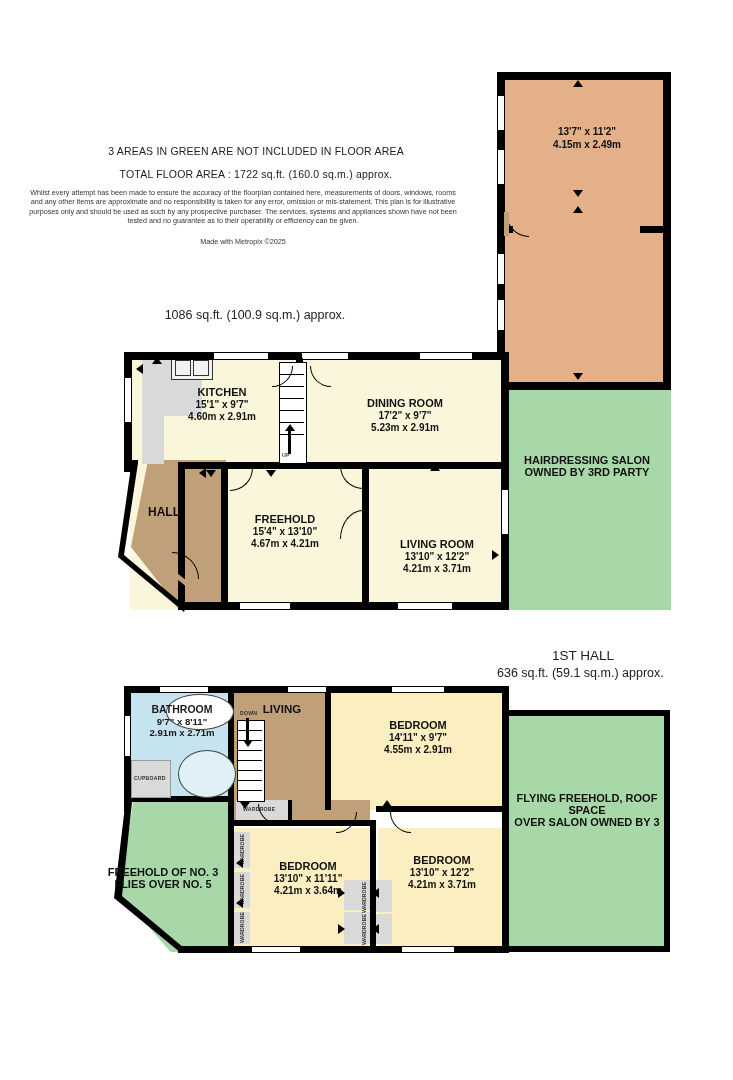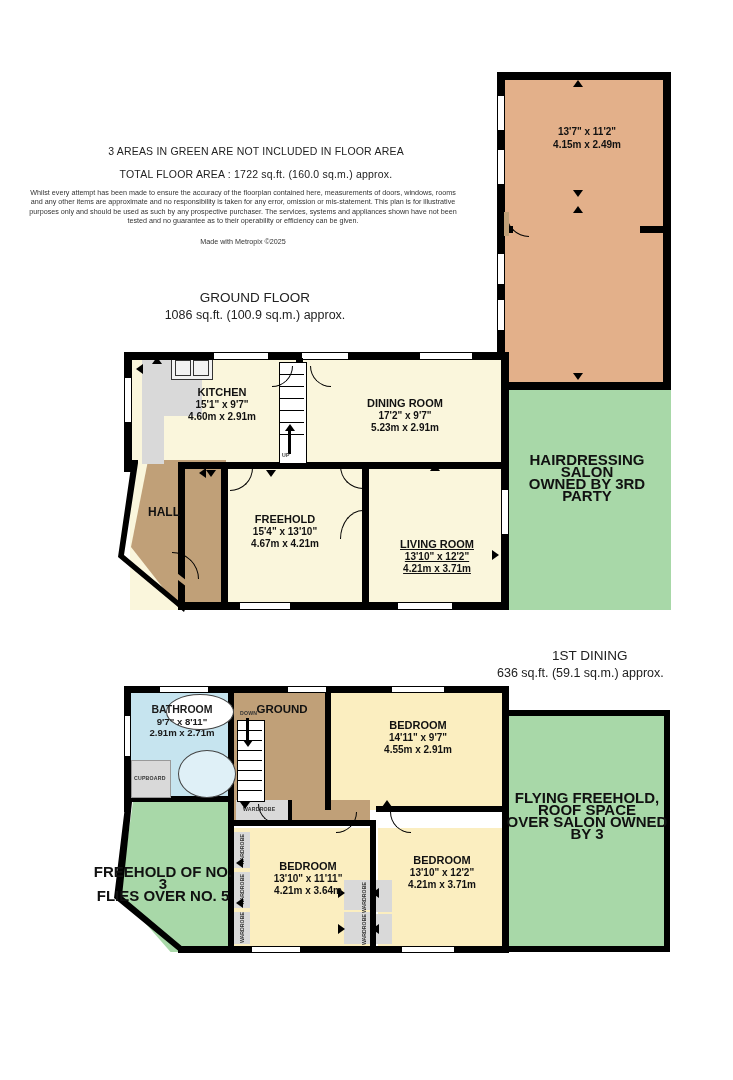--- a/index.html
+++ b/index.html
@@ -76,7 +76,6 @@
 
   <div class="abs disclaimer" style="left:28px;top:237px;">Made with Metropix ©2025</div>
 
-  <div class="abs floor-title ctr" style="left:110px;top:290px;width:290px;">GROUND FLOOR</div>
   <div class="abs floor-sub ctr" style="left:110px;top:308px;width:290px;">1086 sq.ft. (100.9 sq.m.) approx.</div>
 
   <div class="abs floor-title" style="left:552px;top:648px;">1ST DINING</div>

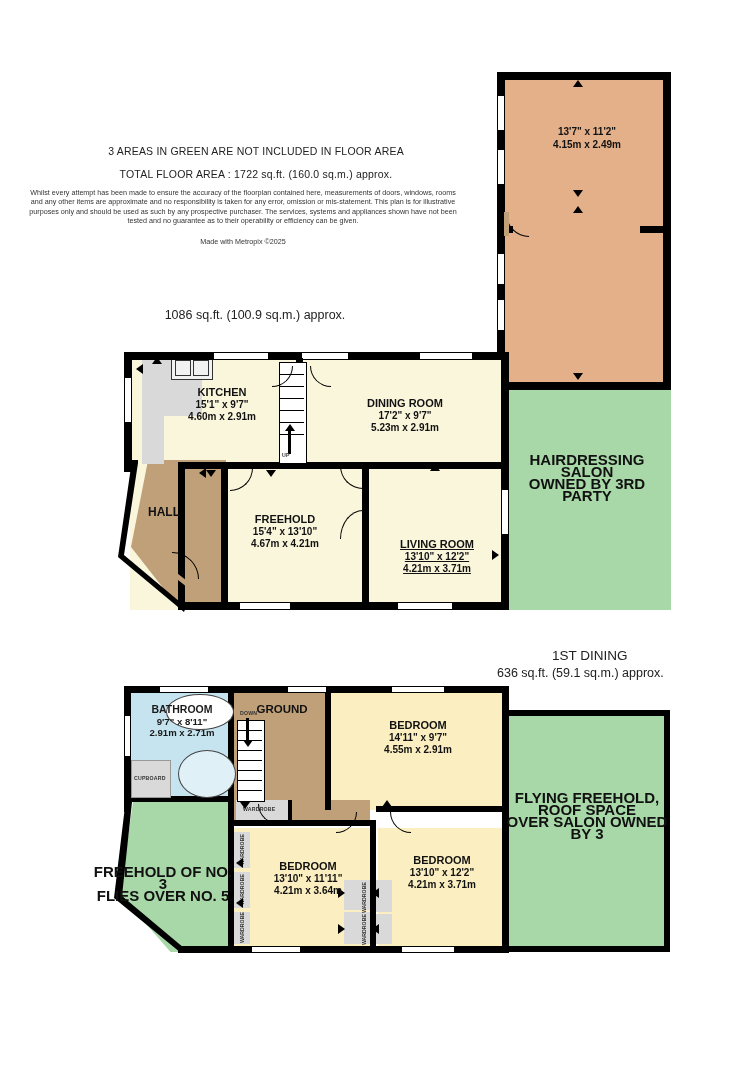--- a/index.html
+++ b/index.html
@@ -36,7 +36,7 @@
   .rm-sm{font-size:9.6px;font-weight:bold;line-height:11.6px;text-align:center;white-space:nowrap;}
   .tiny{font-size:5.2px;font-weight:bold;color:#333;letter-spacing:.2px;}
   .tiny-v{font-size:5.2px;font-weight:bold;color:#333;transform:rotate(-90deg);transform-origin:center;white-space:nowrap;}
-  .grn-note{font-size:15px;font-weight:bold;line-height:12px;text-align:center;color:#111;}
+  .grn-note{font-size:11px;font-weight:bold;line-height:12px;text-align:center;color:#111;}
 
   
   .fill{position:absolute;}

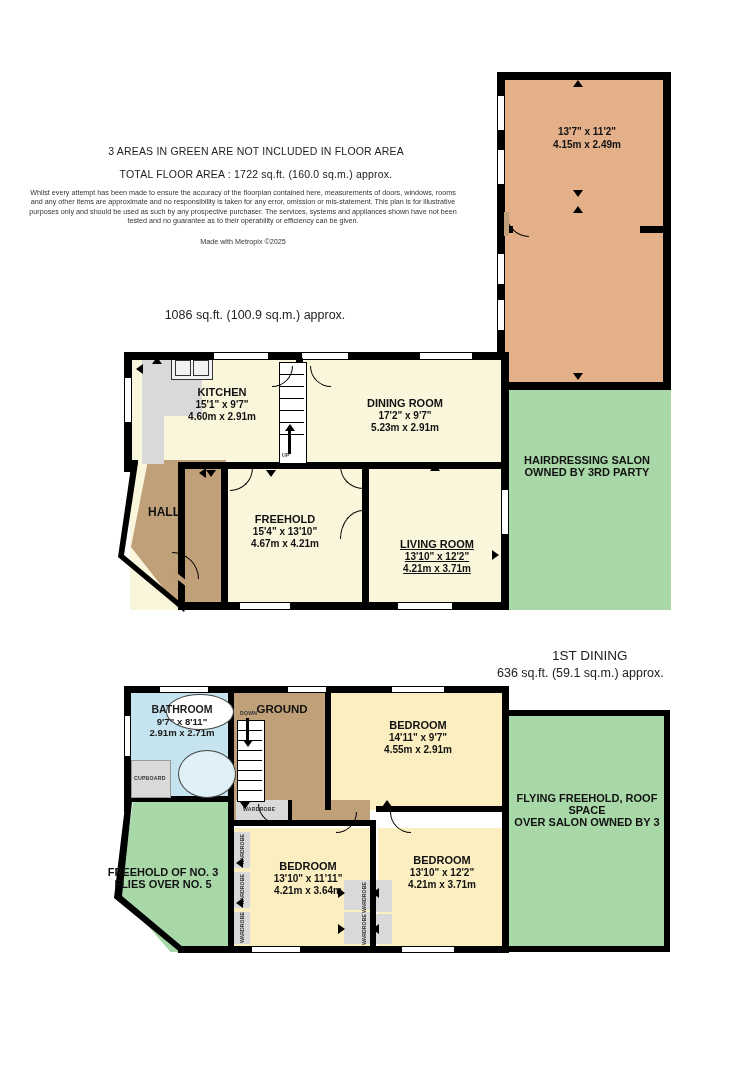--- a/index.html
+++ b/index.html
@@ -204,7 +204,7 @@
     <div class="d2">4.67m  x 4.21m</div>
   </div>
 
-  <div class="abs rm" style="left:372px;top:538px;width:130px;text-decoration:underline;">
+  <div class="abs rm" style="left:372px;top:538px;width:130px;">
     <div class="nm">LIVING ROOM</div>
     <div class="d1">13'10"  x 12'2"</div>
     <div class="d2">4.21m  x 3.71m</div>

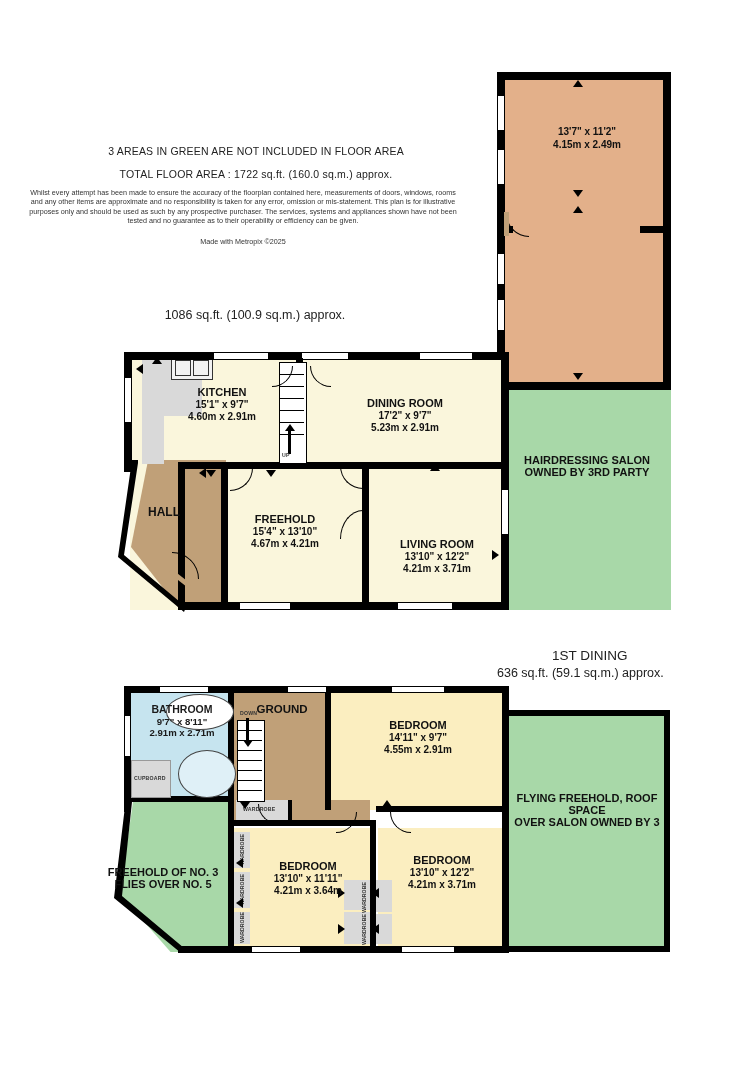--- a/index.html
+++ b/index.html
@@ -78,7 +78,7 @@
 
   <div class="abs floor-sub ctr" style="left:110px;top:308px;width:290px;">1086 sq.ft. (100.9 sq.m.) approx.</div>
 
-  <div class="abs floor-title" style="left:552px;top:648px;">1ST DINING</div>
+  <div class="abs floor-title" style="left:552px;top:648px;">1ST HALL</div>
   <div class="abs floor-sub" style="left:497px;top:666px;">636 sq.ft. (59.1 sq.m.) approx.</div>
 
   <div class="fill f-orange" style="left:503px;top:72px;width:168px;height:312px;"></div>

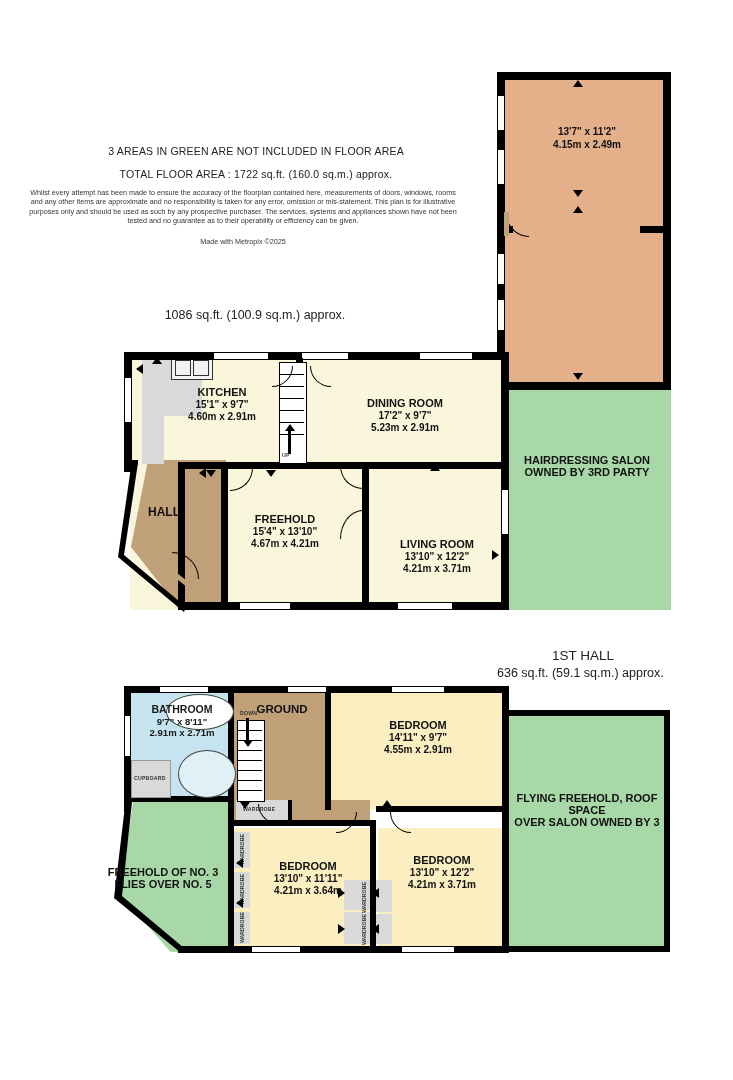--- a/index.html
+++ b/index.html
@@ -305,7 +305,7 @@
   </div>
 
   <div class="abs rm" style="left:232px;top:703px;width:100px;">
-    <div class="nm" style="font-size:11.5px">GROUND</div>
+    <div class="nm" style="font-size:11.5px">LIVING</div>
   </div>
 
   <div class="abs rm" style="left:332px;top:719px;width:172px;">

